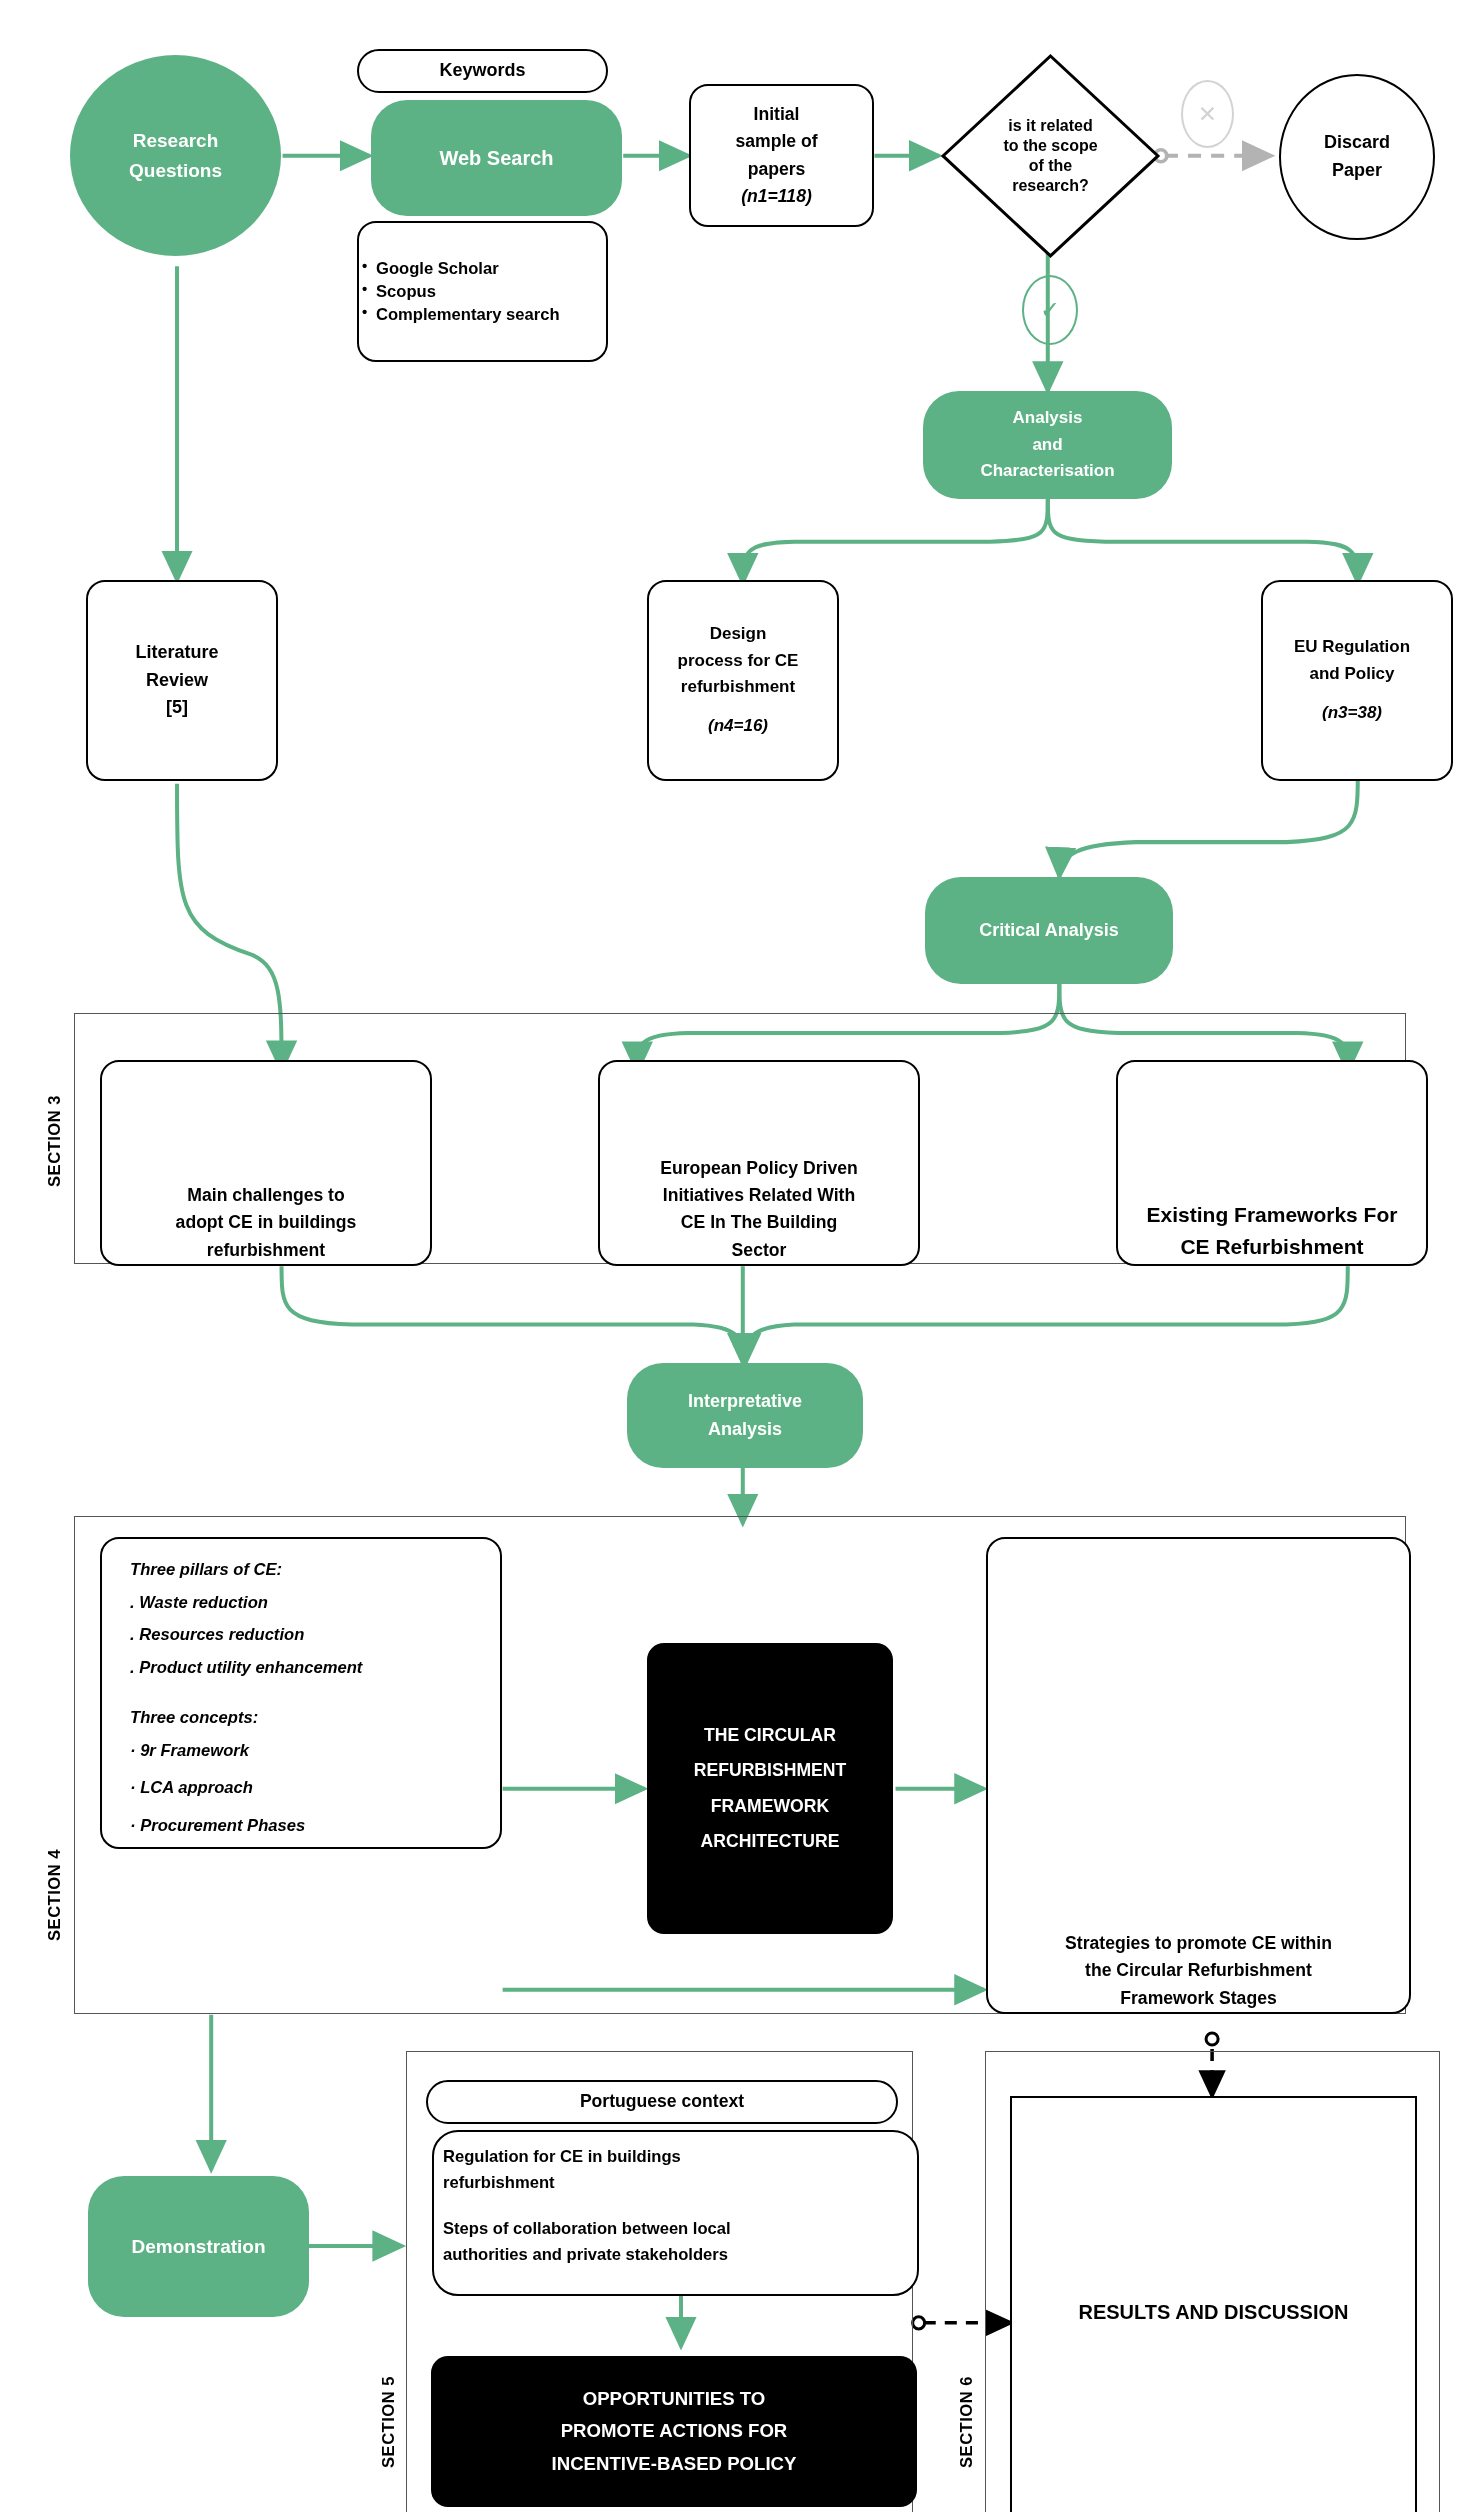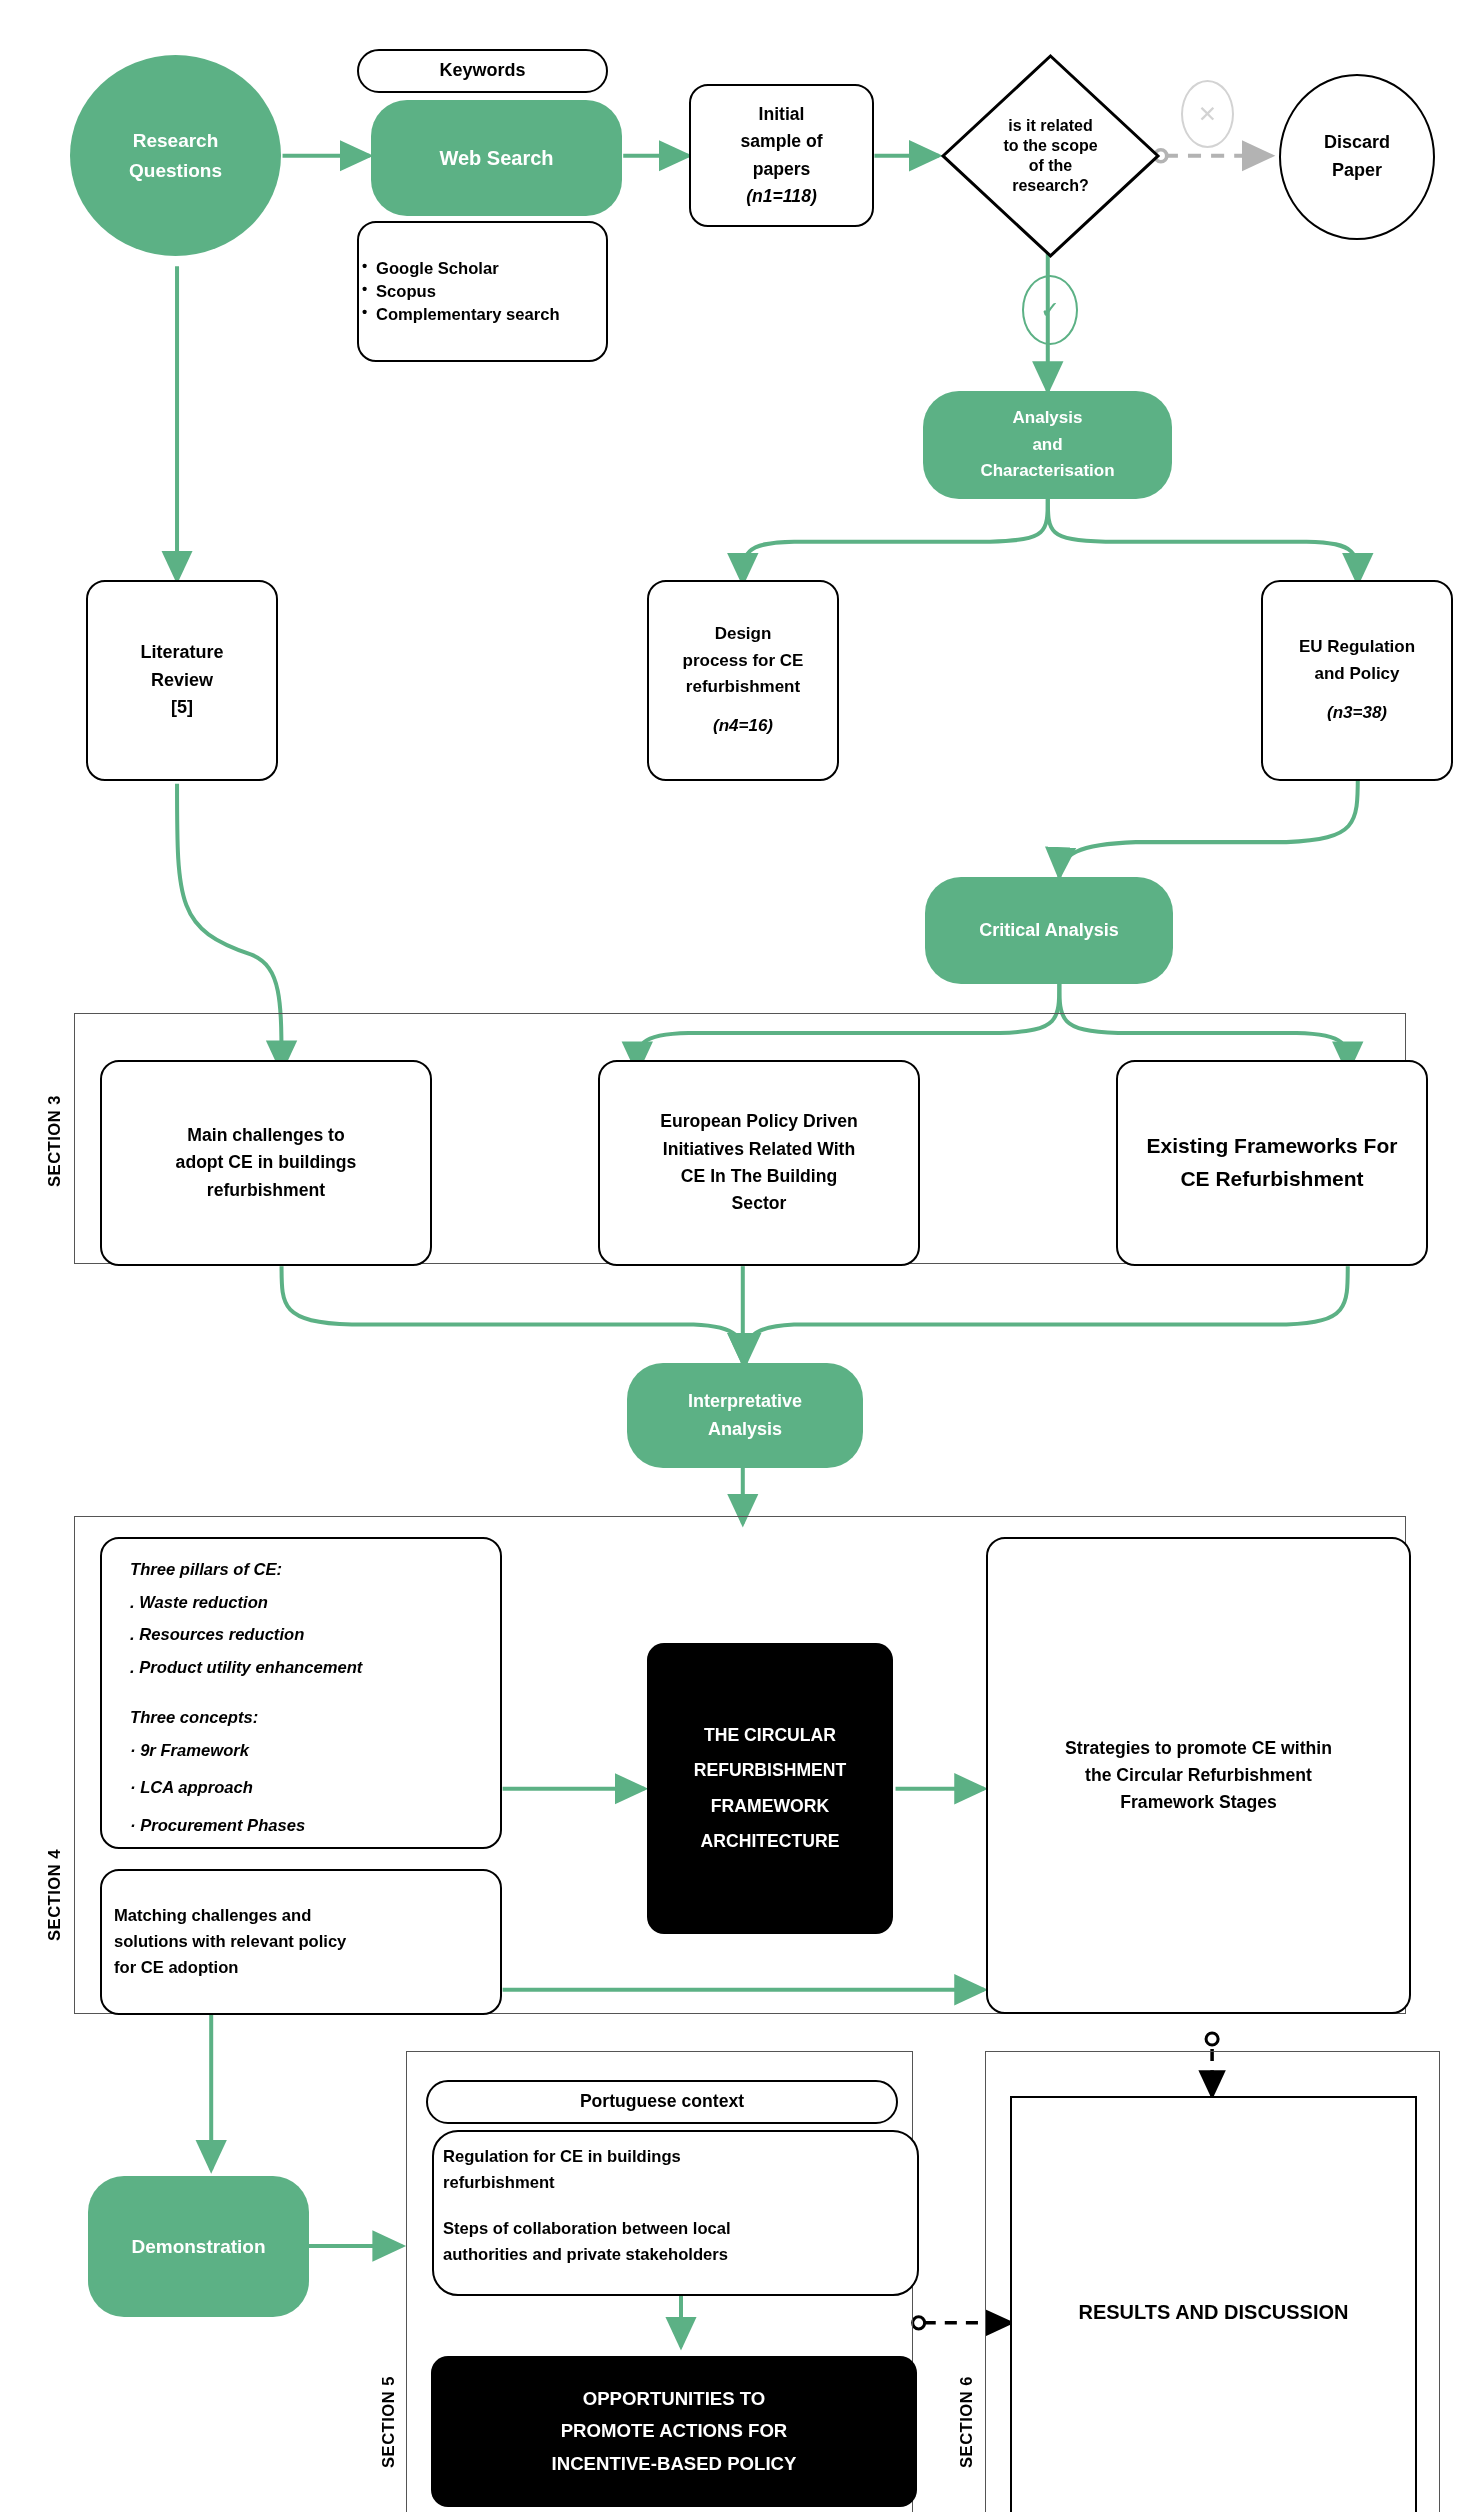--- a/index.html
+++ b/index.html
@@ -16,7 +16,7 @@
   .greenRound{border-radius:36px;}
 
   
-  .wbox{background:#ffffff;border:2px solid #000;border-radius:19px;color:#000;font-weight:bold;}
+  .wbox{background:#ffffff;border:2px solid #000;border-radius:19px;color:#000;font-weight:bold;align-items:flex-end;}
   .wboxTight{border-radius:26px;}
   .pill{background:#fff;border:2px solid #000;border-radius:502px;color:#000;font-weight:bold;}
   .ellipseW{background:#fff;border:2px solid #000;border-radius:50%;color:#000;font-weight:bold;}

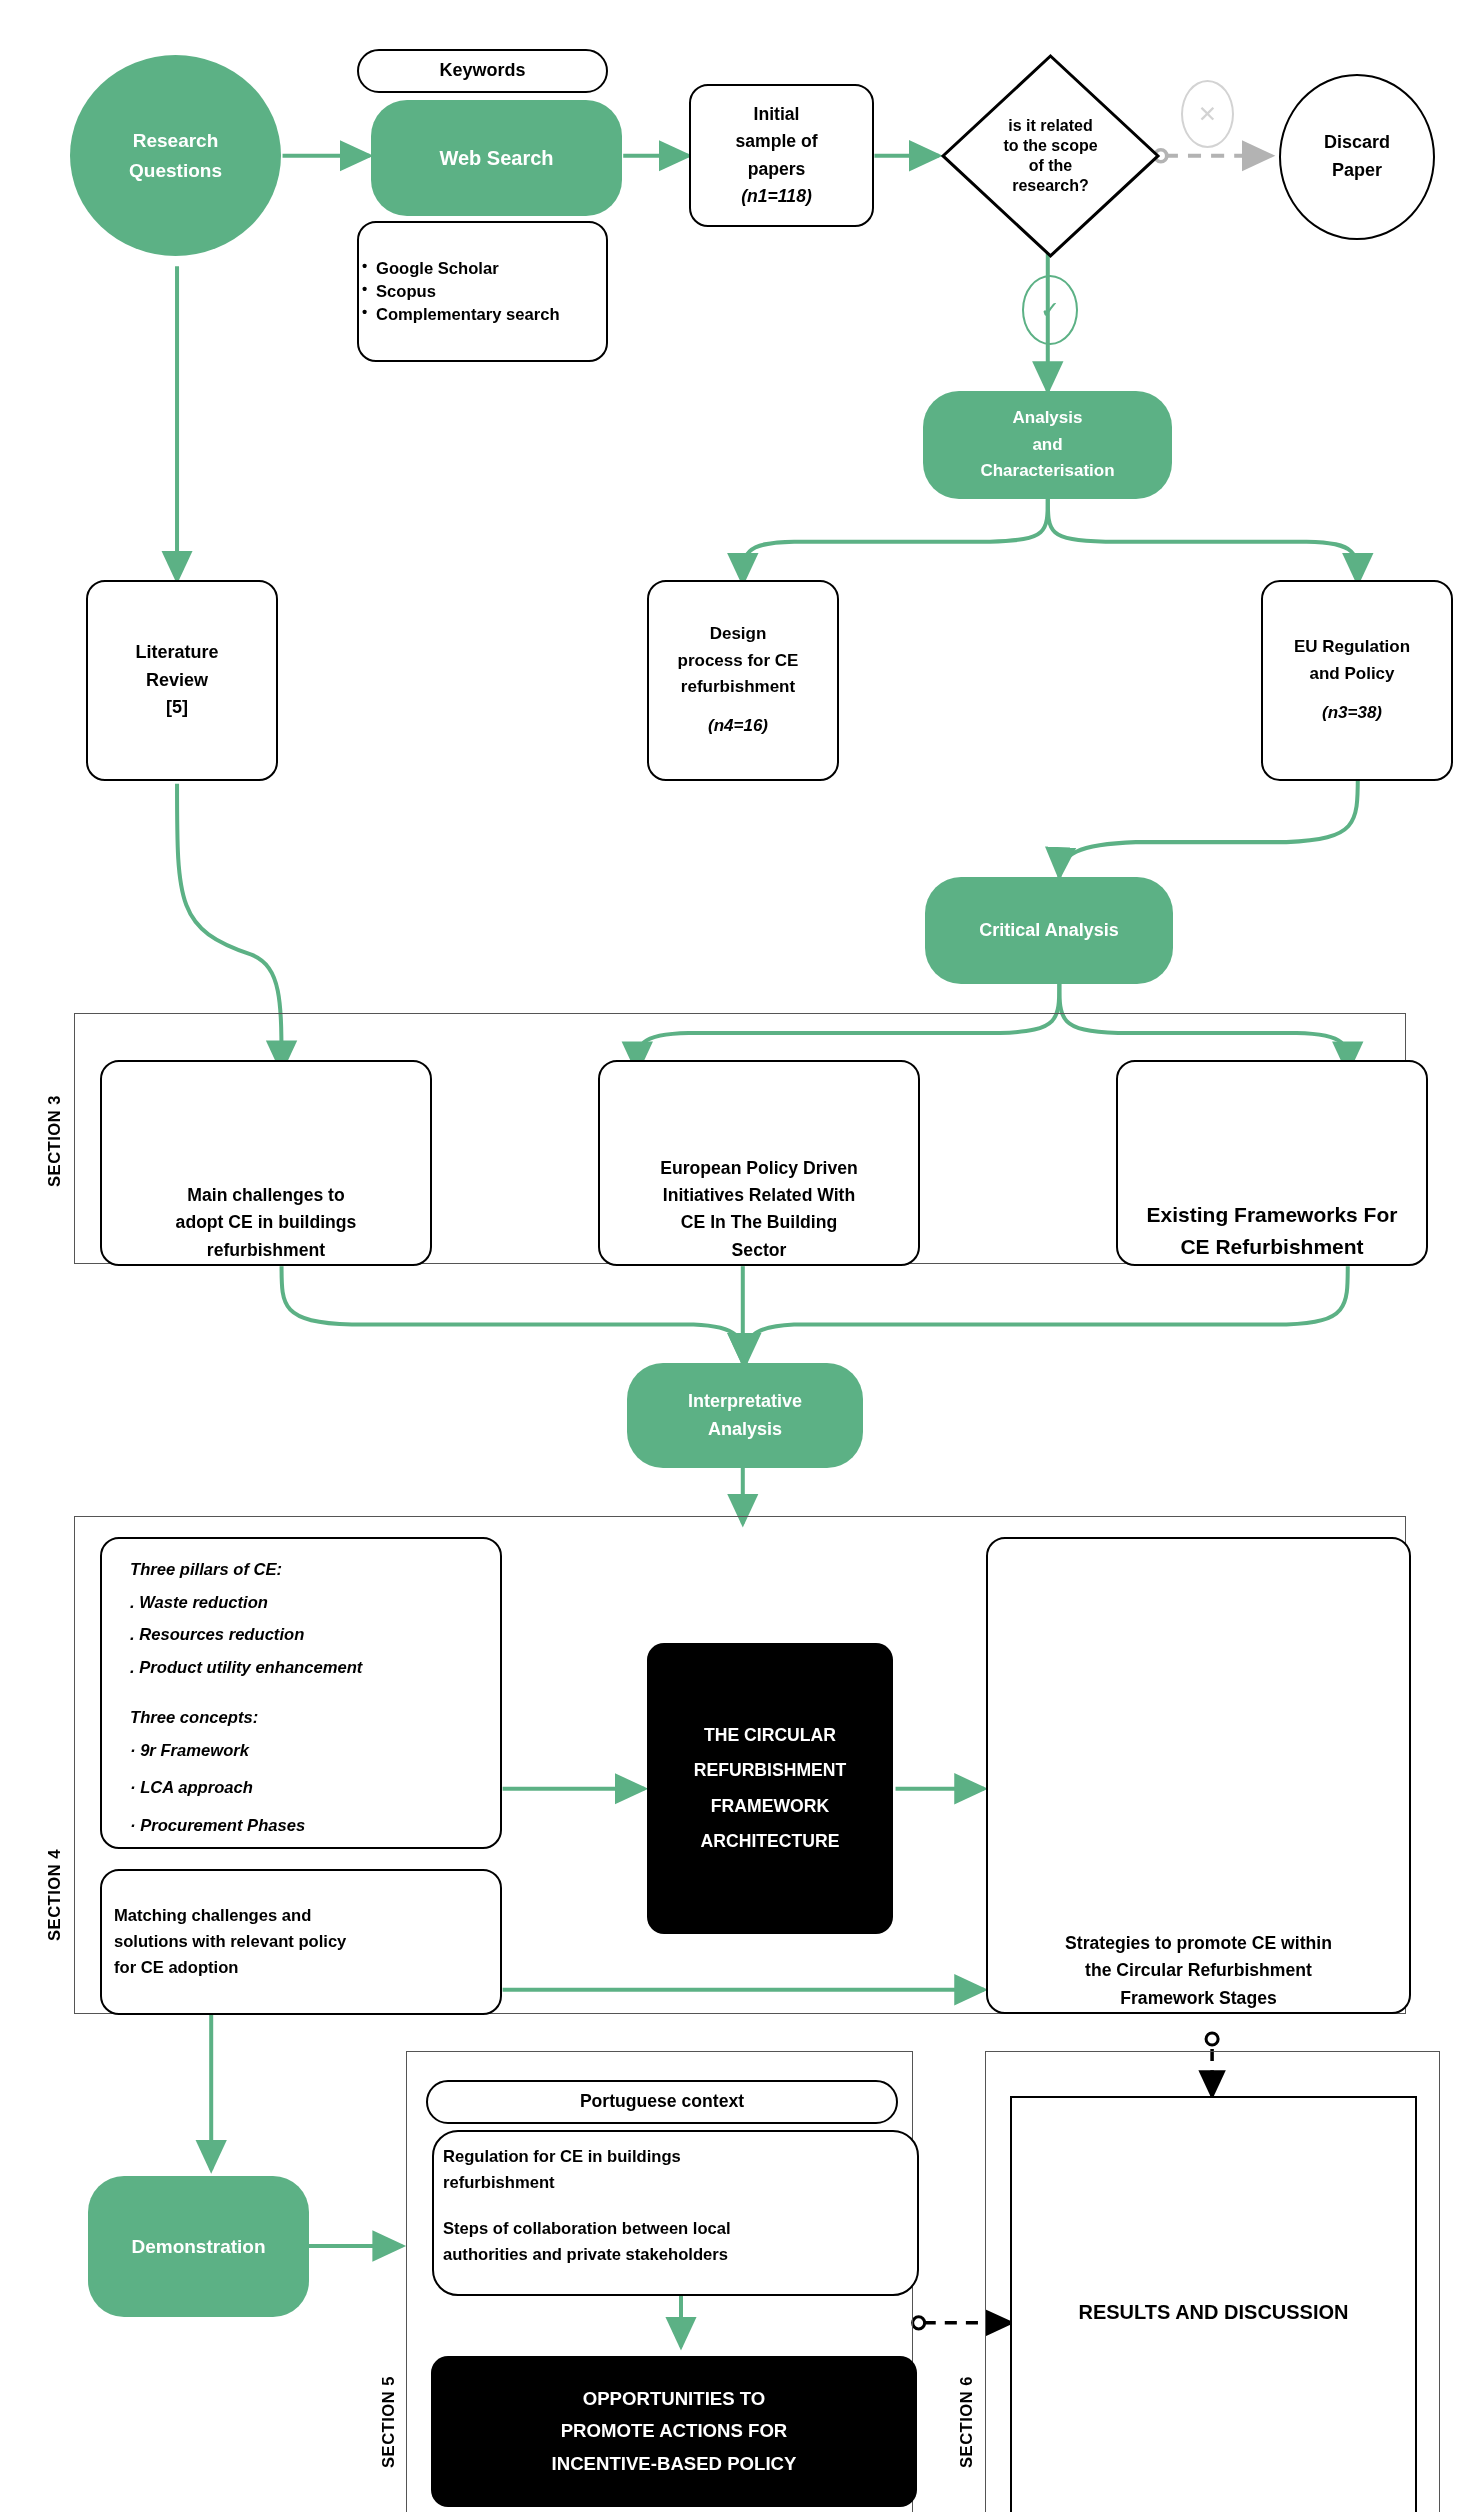--- a/index.html
+++ b/index.html
@@ -256,11 +256,6 @@
 Framework Stages</div>
   </div>
 
-  <div class="node wbox" style="left:100px;top:1869px;width:402px;height:146px;font-size:16.6px;align-items:center;">
-    <div class="txt leftText" style="white-space:pre-line;padding-left:12px;">Matching challenges and
-solutions with relevant policy
-for CE adoption</div>
-  </div>
 
   <div class="node green greenRound" style="left:88px;top:2176px;width:221px;height:141px;font-size:19px;">
     <div class="txt">Demonstration</div>

